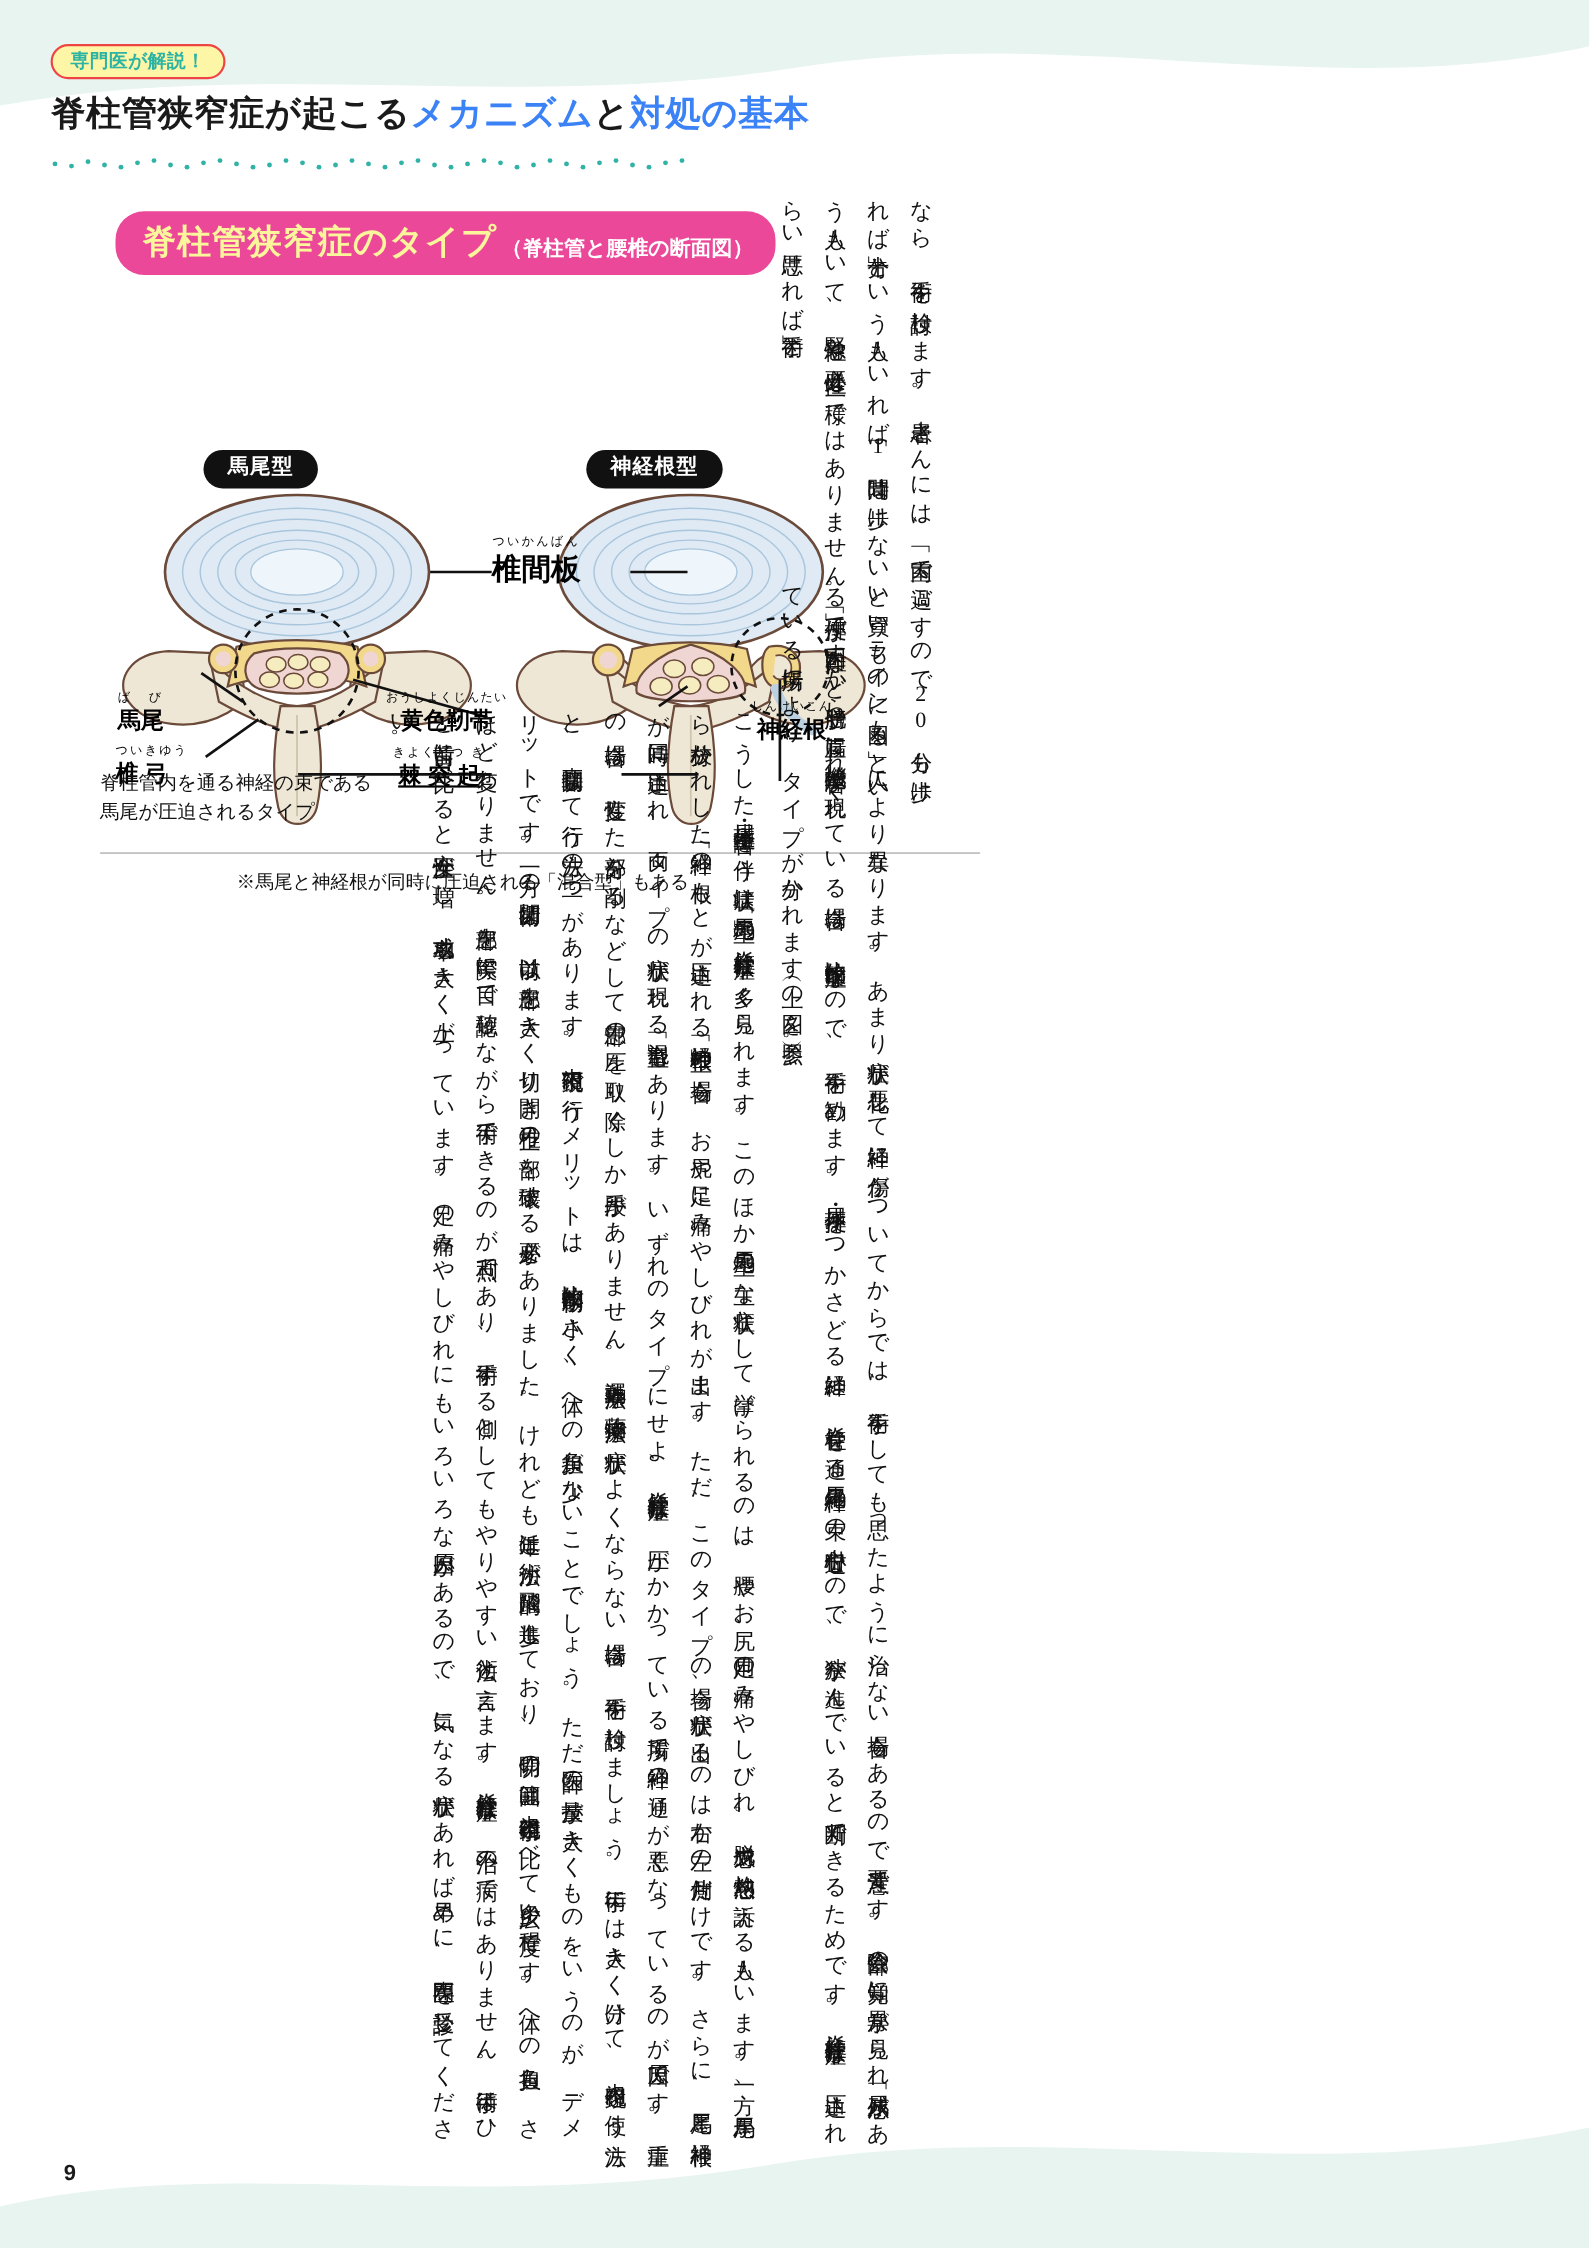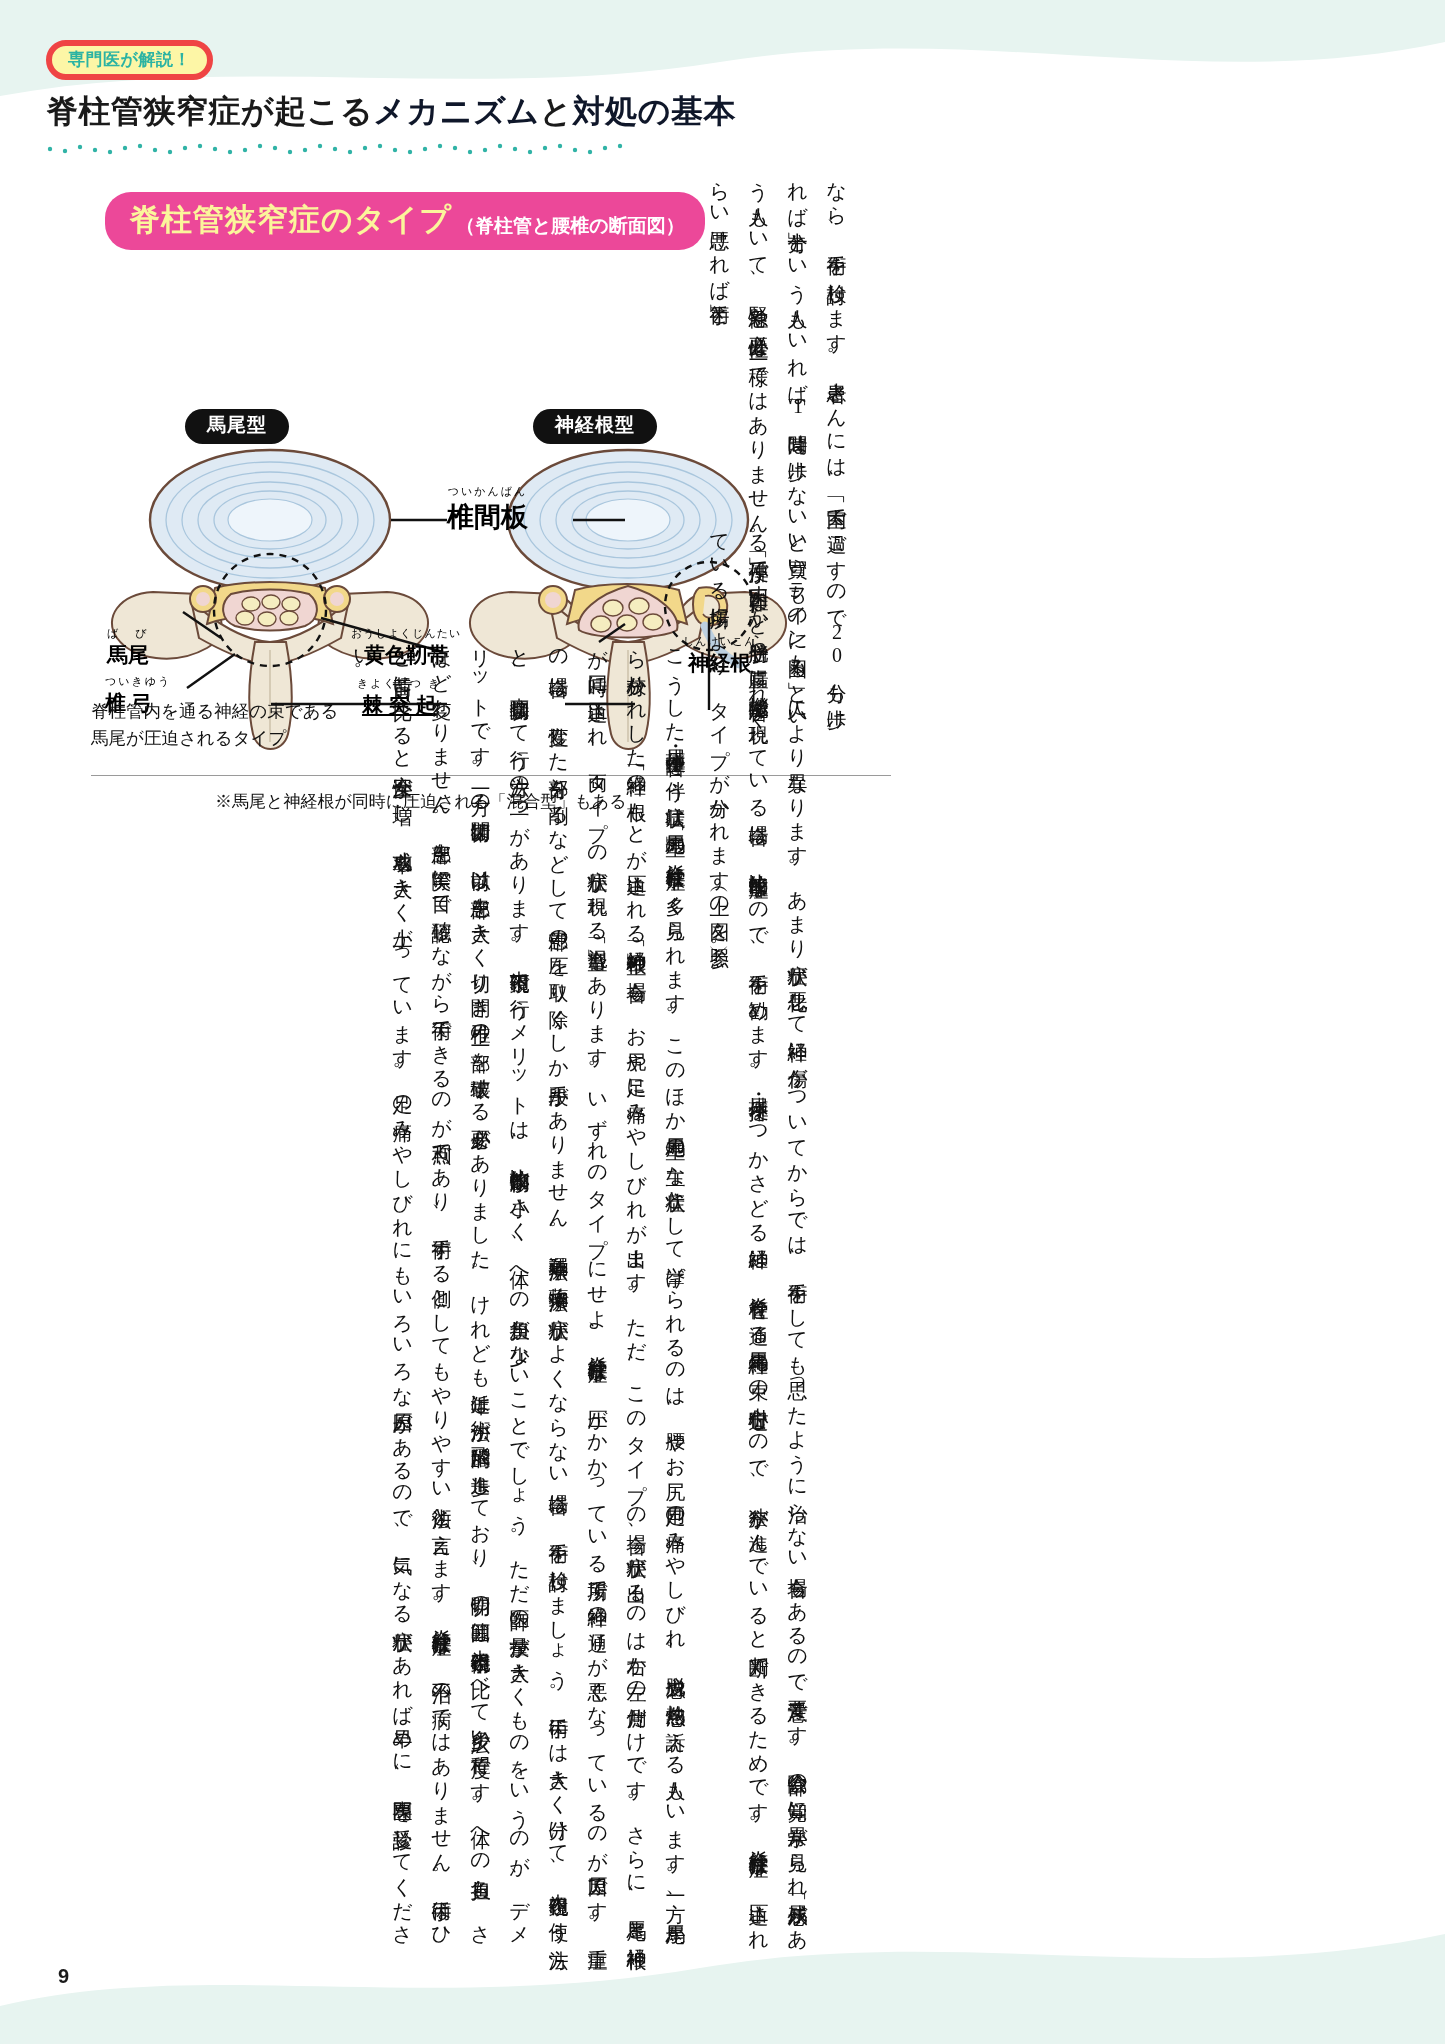--- a/index.html
+++ b/index.html
@@ -33,7 +33,7 @@
   .badge-expert {
     display: inline-block;
     background: #fdf6a6;
-    border: 6px solid #ef4444;
+    border: 2px solid #ef4444;
     border-radius: 999px;
     padding: 5px 16px 6px 16px;
     font-family: "Liberation Sans", sans-serif;

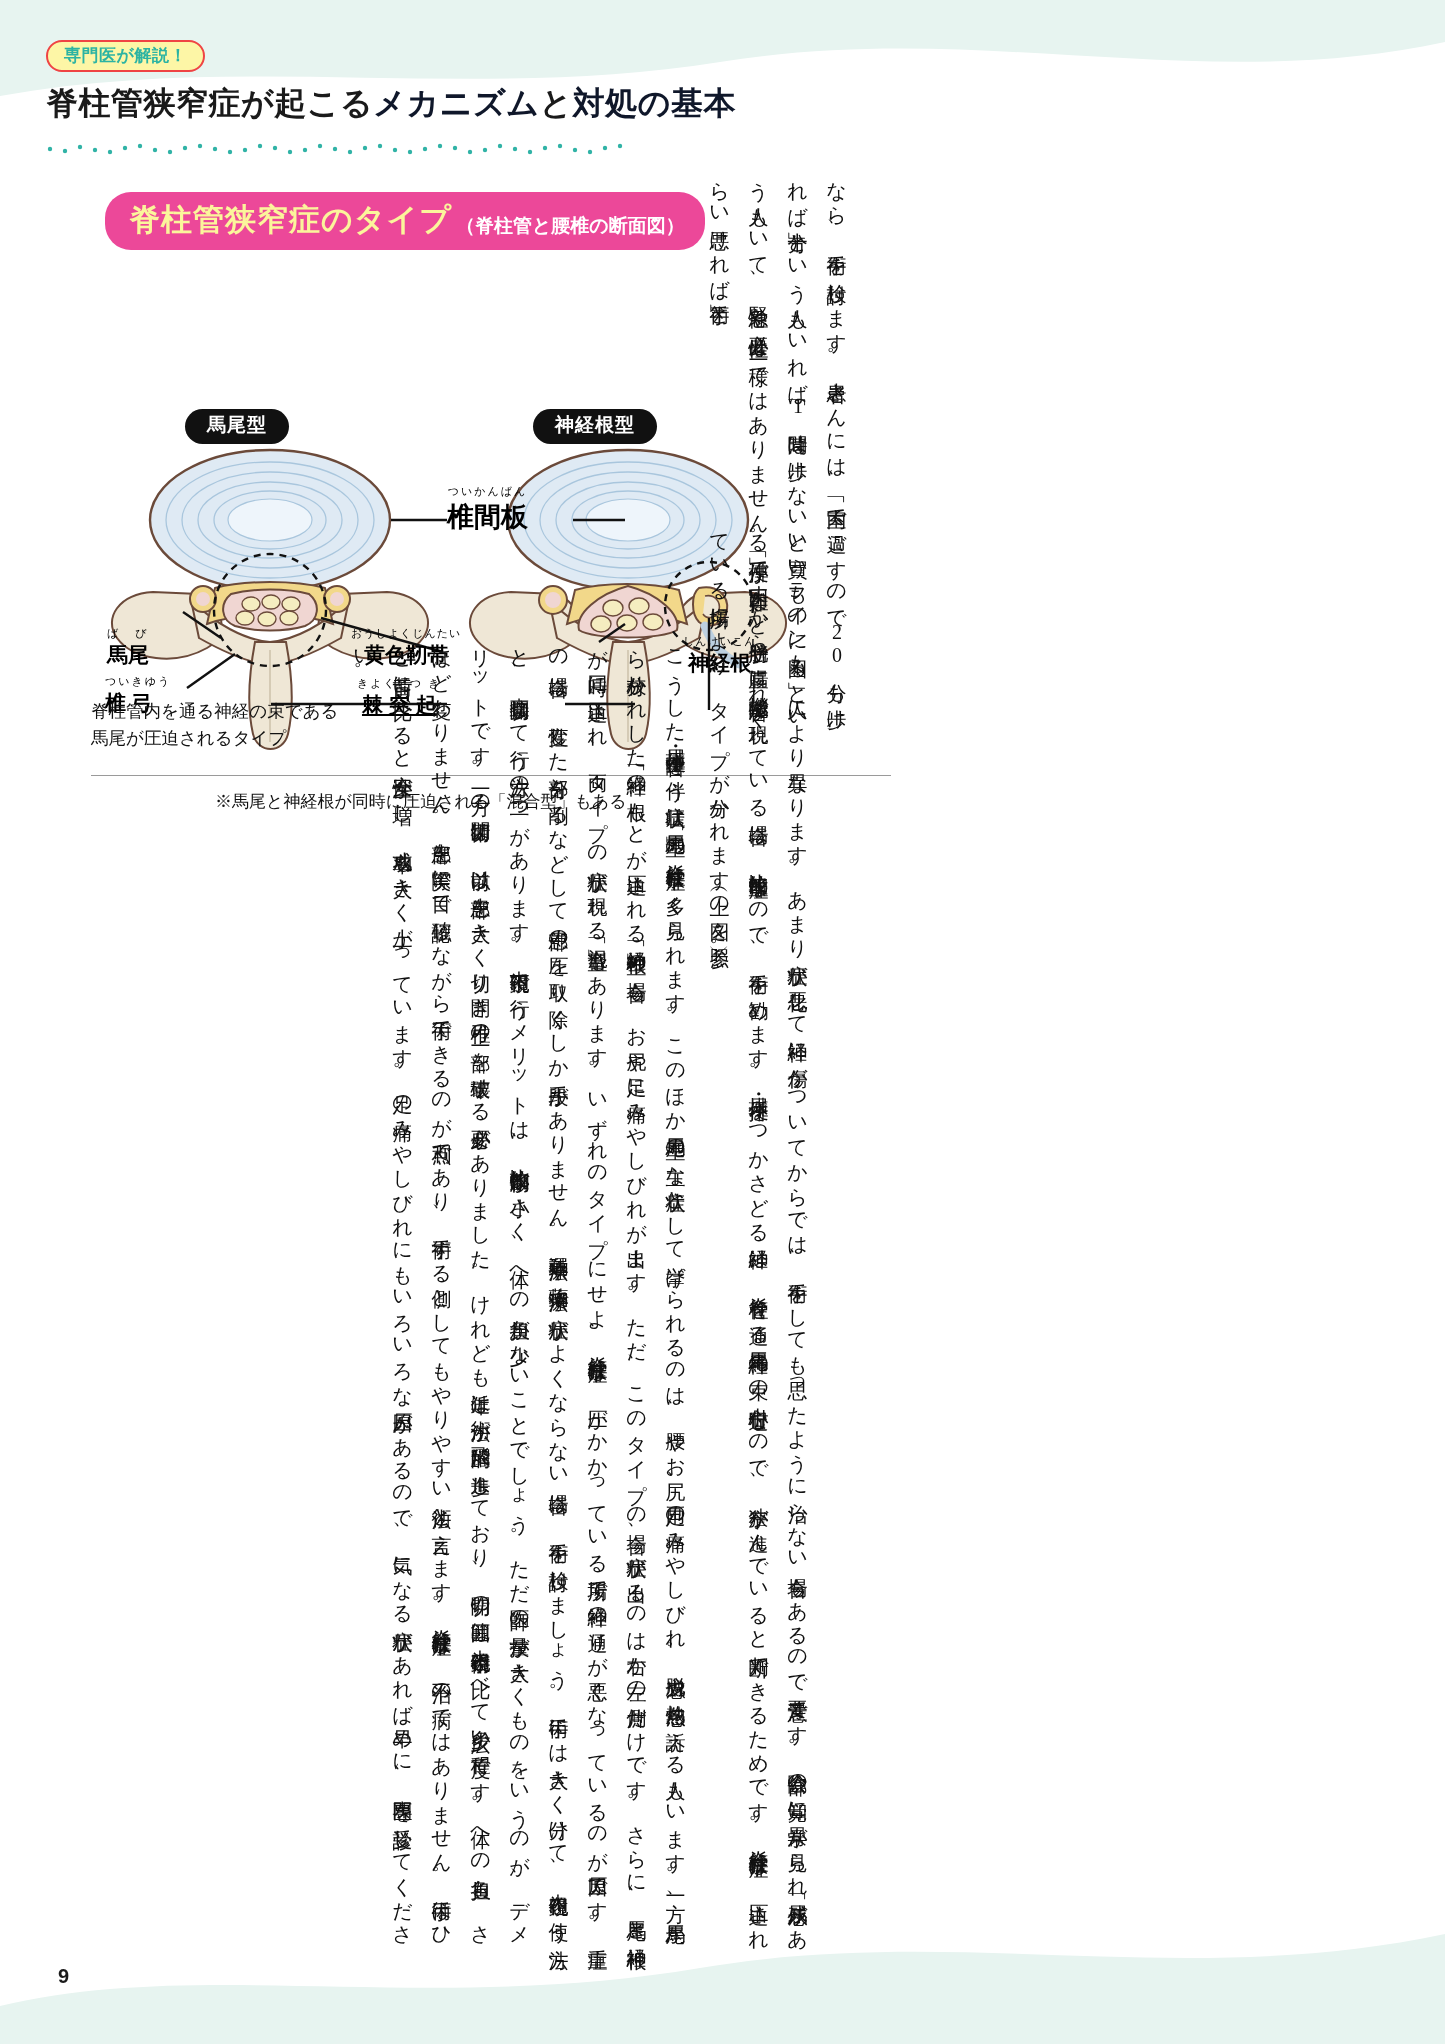--- a/index.html
+++ b/index.html
@@ -52,7 +52,7 @@
     letter-spacing: 0.5px;
     white-space: nowrap;
   }
-  .headline .accent { color: #0f172a; }
+  .headline .accent { color: #3b82f6; }
   .dotline {
     position: absolute; left: 0px; top: 100px;
     width: 600px; height: 16px;

